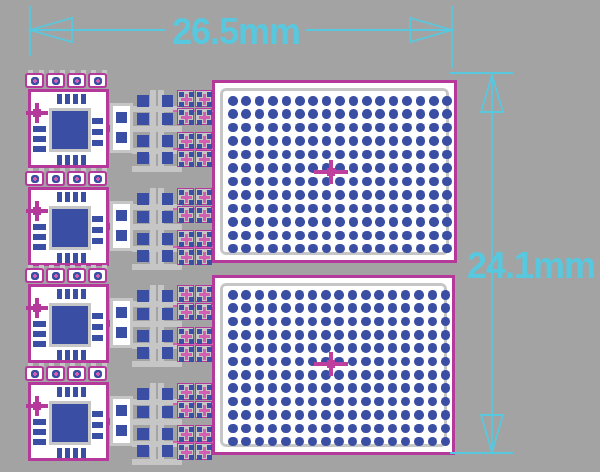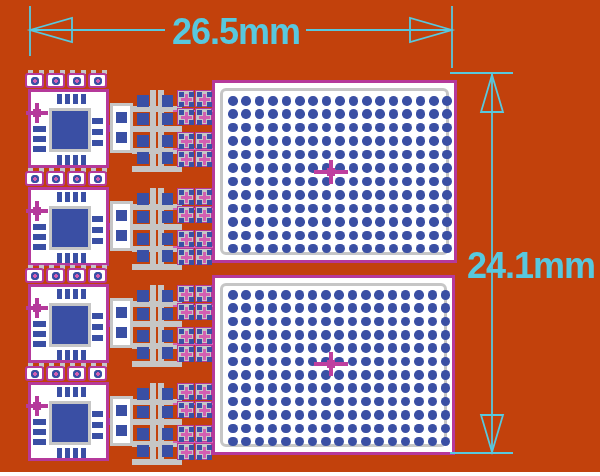--- a/index.html
+++ b/index.html
@@ -5,7 +5,7 @@
   * { box-sizing: border-box; margin: 0; padding: 0; }
   html,body { background:#fff; }
   #stage {
-    position: relative; width: 600px; height: 472px; background:#c2410c;
+    position: relative; width: 600px; height: 472px; background:#a3a3a3;
     overflow: hidden; font-family: "Liberation Sans", sans-serif;
     --cyan:#58c8de; --magenta:#b5399b; --pink:#d35fb2; --blue:#3a4fa4; --gray:#c6c6c6;
   }

